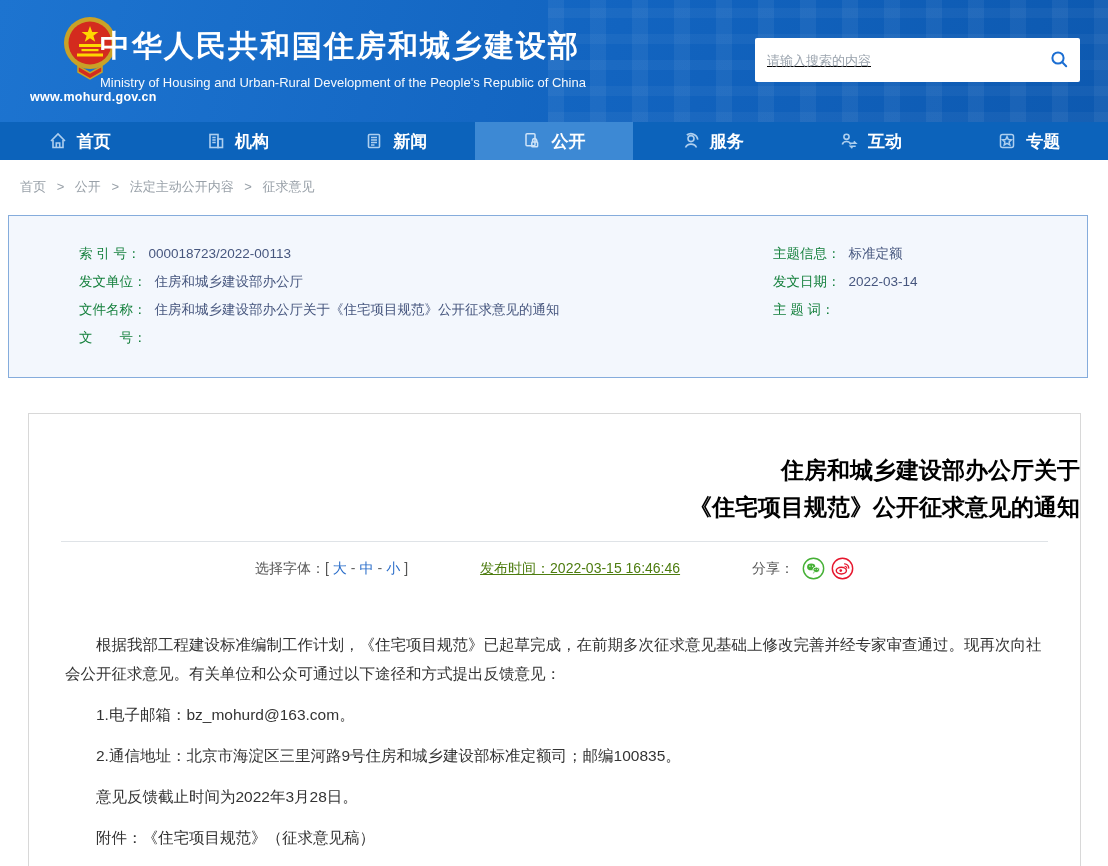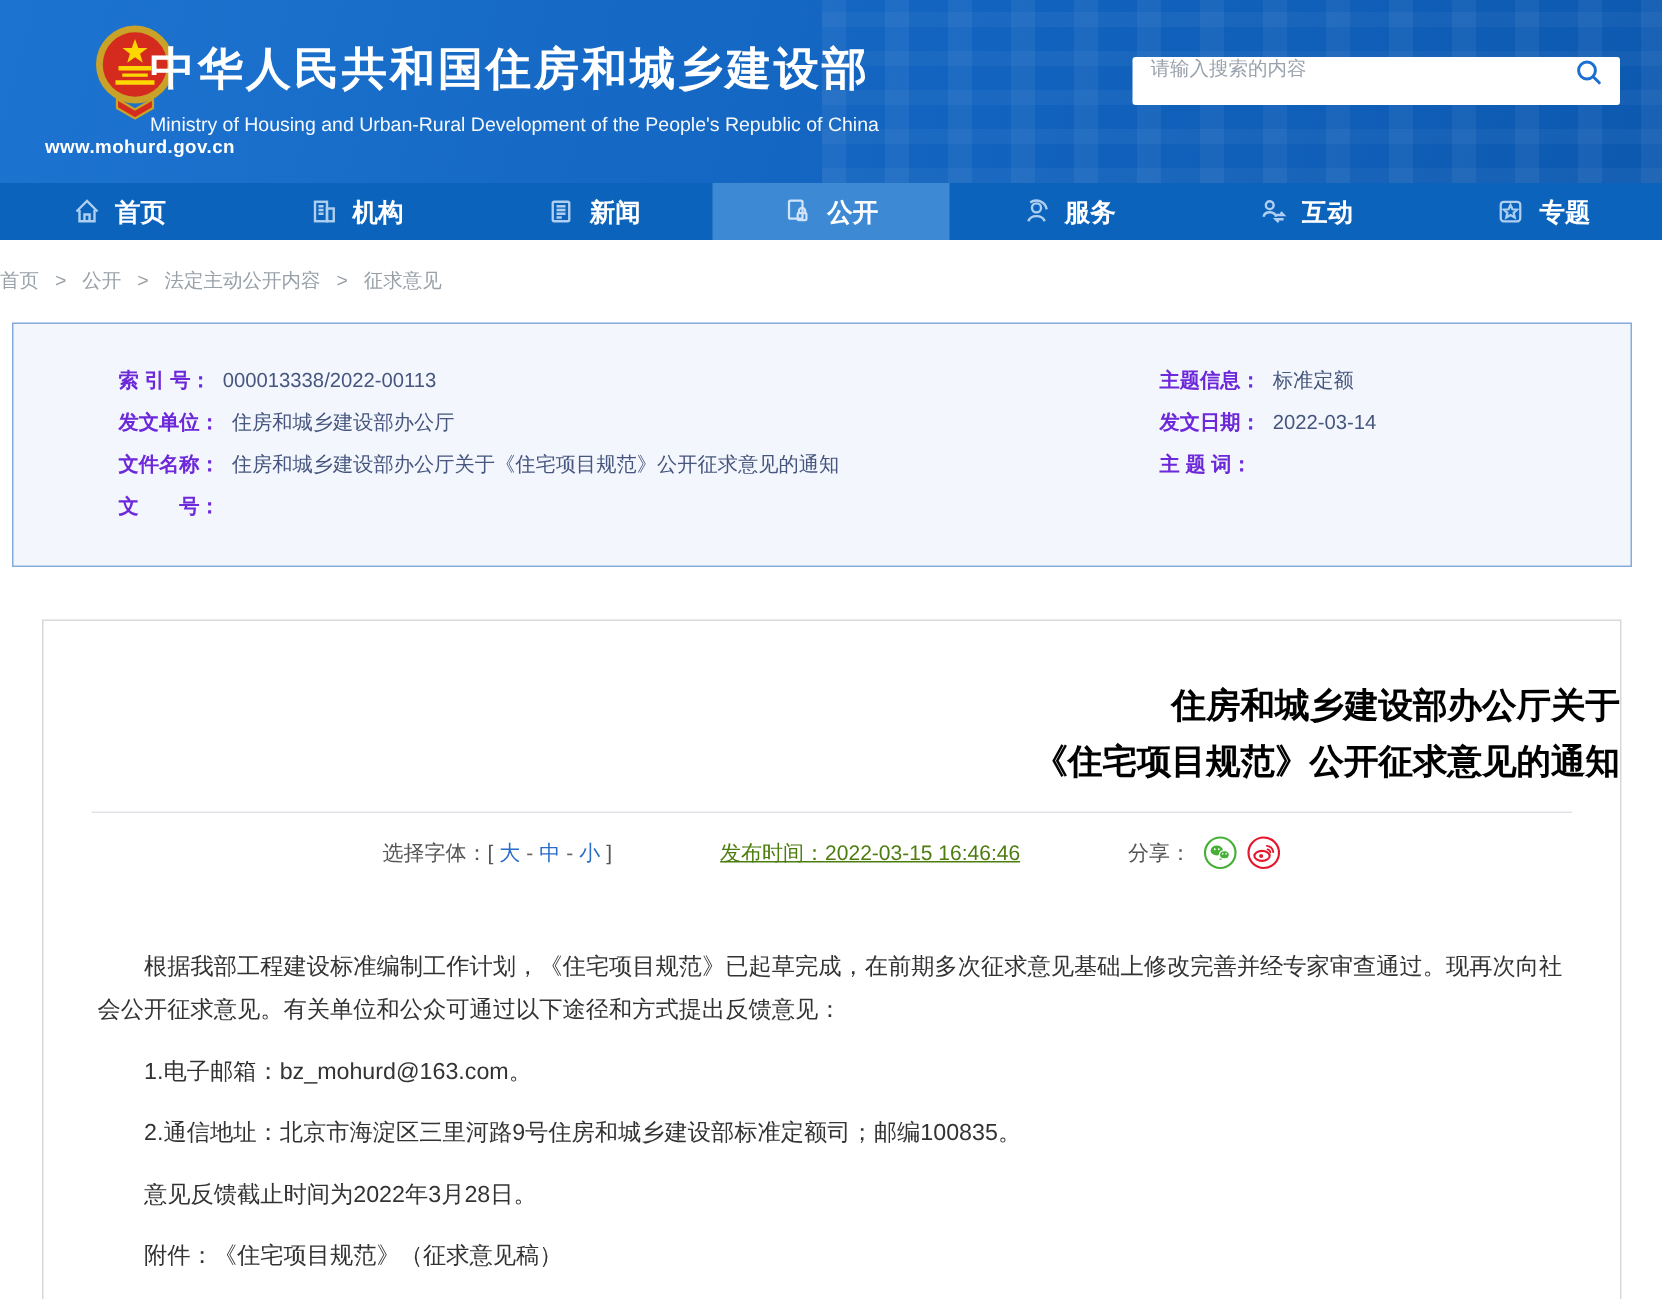--- a/index.html
+++ b/index.html
@@ -19,8 +19,8 @@
   .titles { position:absolute; left:100px; top:26px; cursor:pointer; }
   .site-name { color:#fff; font-size:30px; font-weight:bold; letter-spacing:2px; }
   .site-name-en { margin-top:8px; color:rgba(255,255,255,.96); font-size:13px; }
-  .search-box { position:absolute; right:28px; top:38px; width:325px; height:32px;
-    background:#fff; border-radius:2px; display:flex; align-items:flex-start; padding:0 10px 0 12px; }
+  .search-box { position:absolute; right:28px; top:38px; width:325px; height:44px;
+    background:#fff; border-radius:2px; display:flex; align-items:center; padding:0 10px 0 12px;text-decoration:underline; }
   .search-box input { flex:1; border:none; outline:none; font-size:13px; color:#333;
     font-family:"Liberation Sans","DejaVu Sans",sans-serif; background:transparent; }
   .search-box input::placeholder { color:#9aa3ad; }

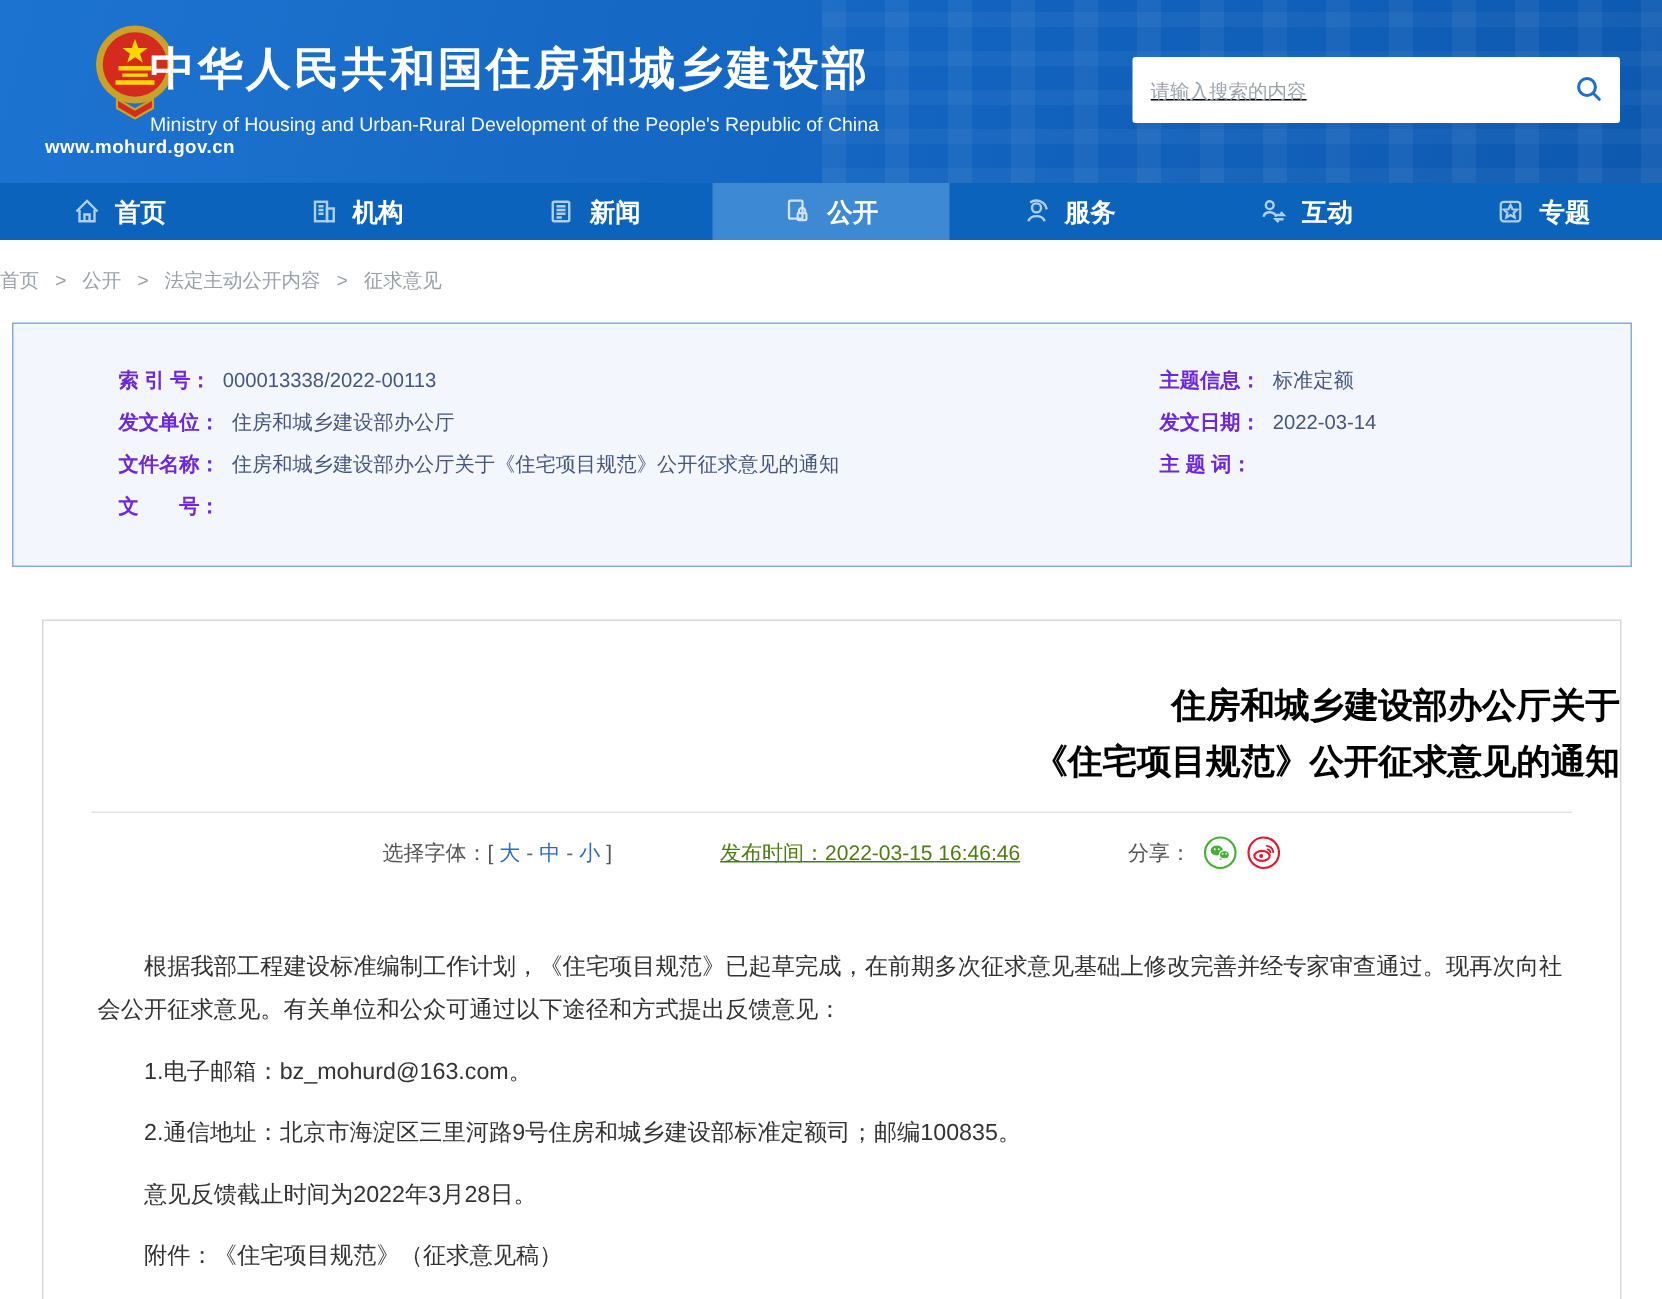--- a/index.html
+++ b/index.html
@@ -34,7 +34,7 @@
   .nav-item svg { display:block; }
 
   
-  .breadcrumb { padding:18px 0 0 0; font-size:13px; color:#98a0a8; }
+  .breadcrumb { padding:18px 0 0 20px; font-size:13px; color:#98a0a8; }
   .breadcrumb .crumb { color:#98a0a8; cursor:pointer; }
   .breadcrumb .sep { margin:0 7px; }
 

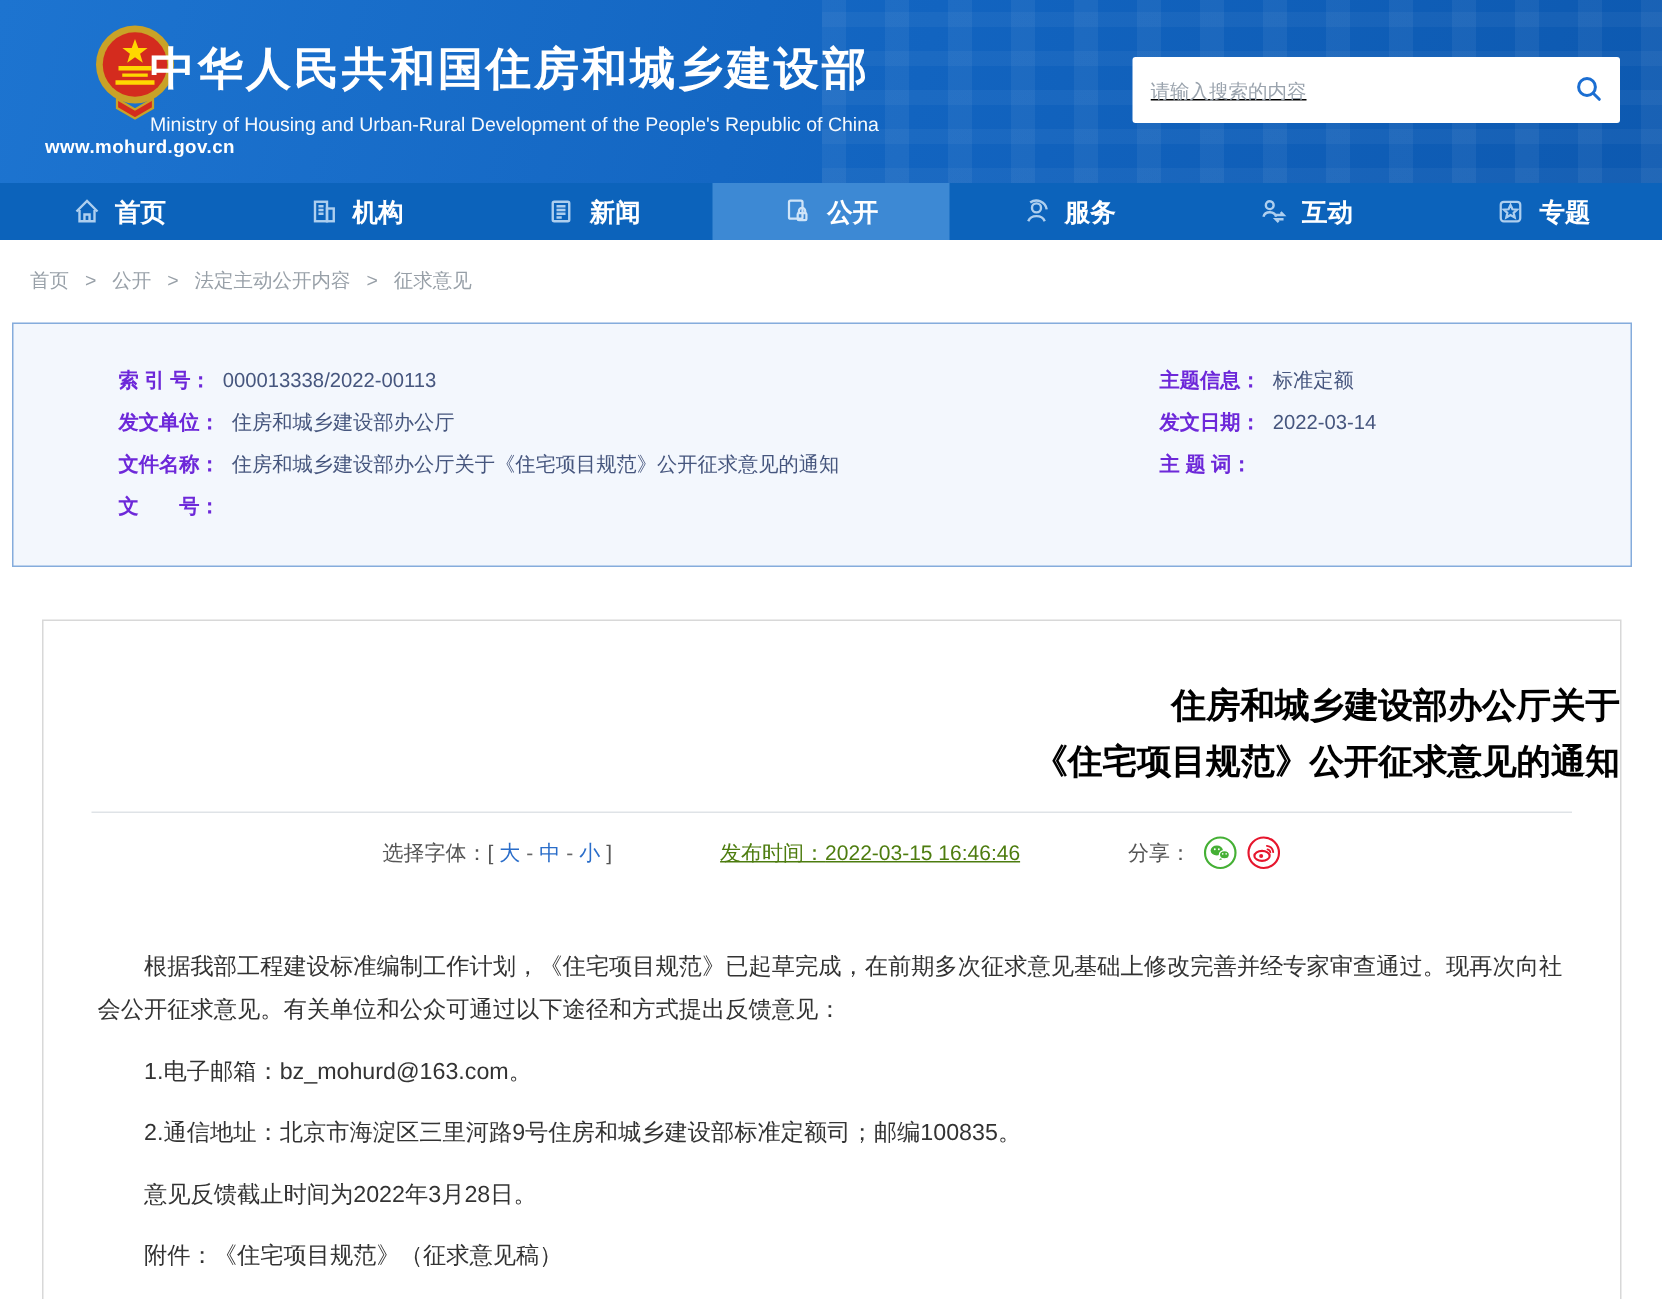--- a/index.html
+++ b/index.html
@@ -44,7 +44,7 @@
   .doc-col-left { width:764px; padding-left:70px; }
   .doc-col-right { flex:1; }
   .doc-row { height:28px; line-height:28px; font-size:13.5px; white-space:nowrap; }
-  .doc-label { font-weight:bold; color:#6d28d9; }
+  .doc-label { font-weight:normal; color:#15803d; }
   .doc-value { color:#46567e; margin-left:8px; }
 
   

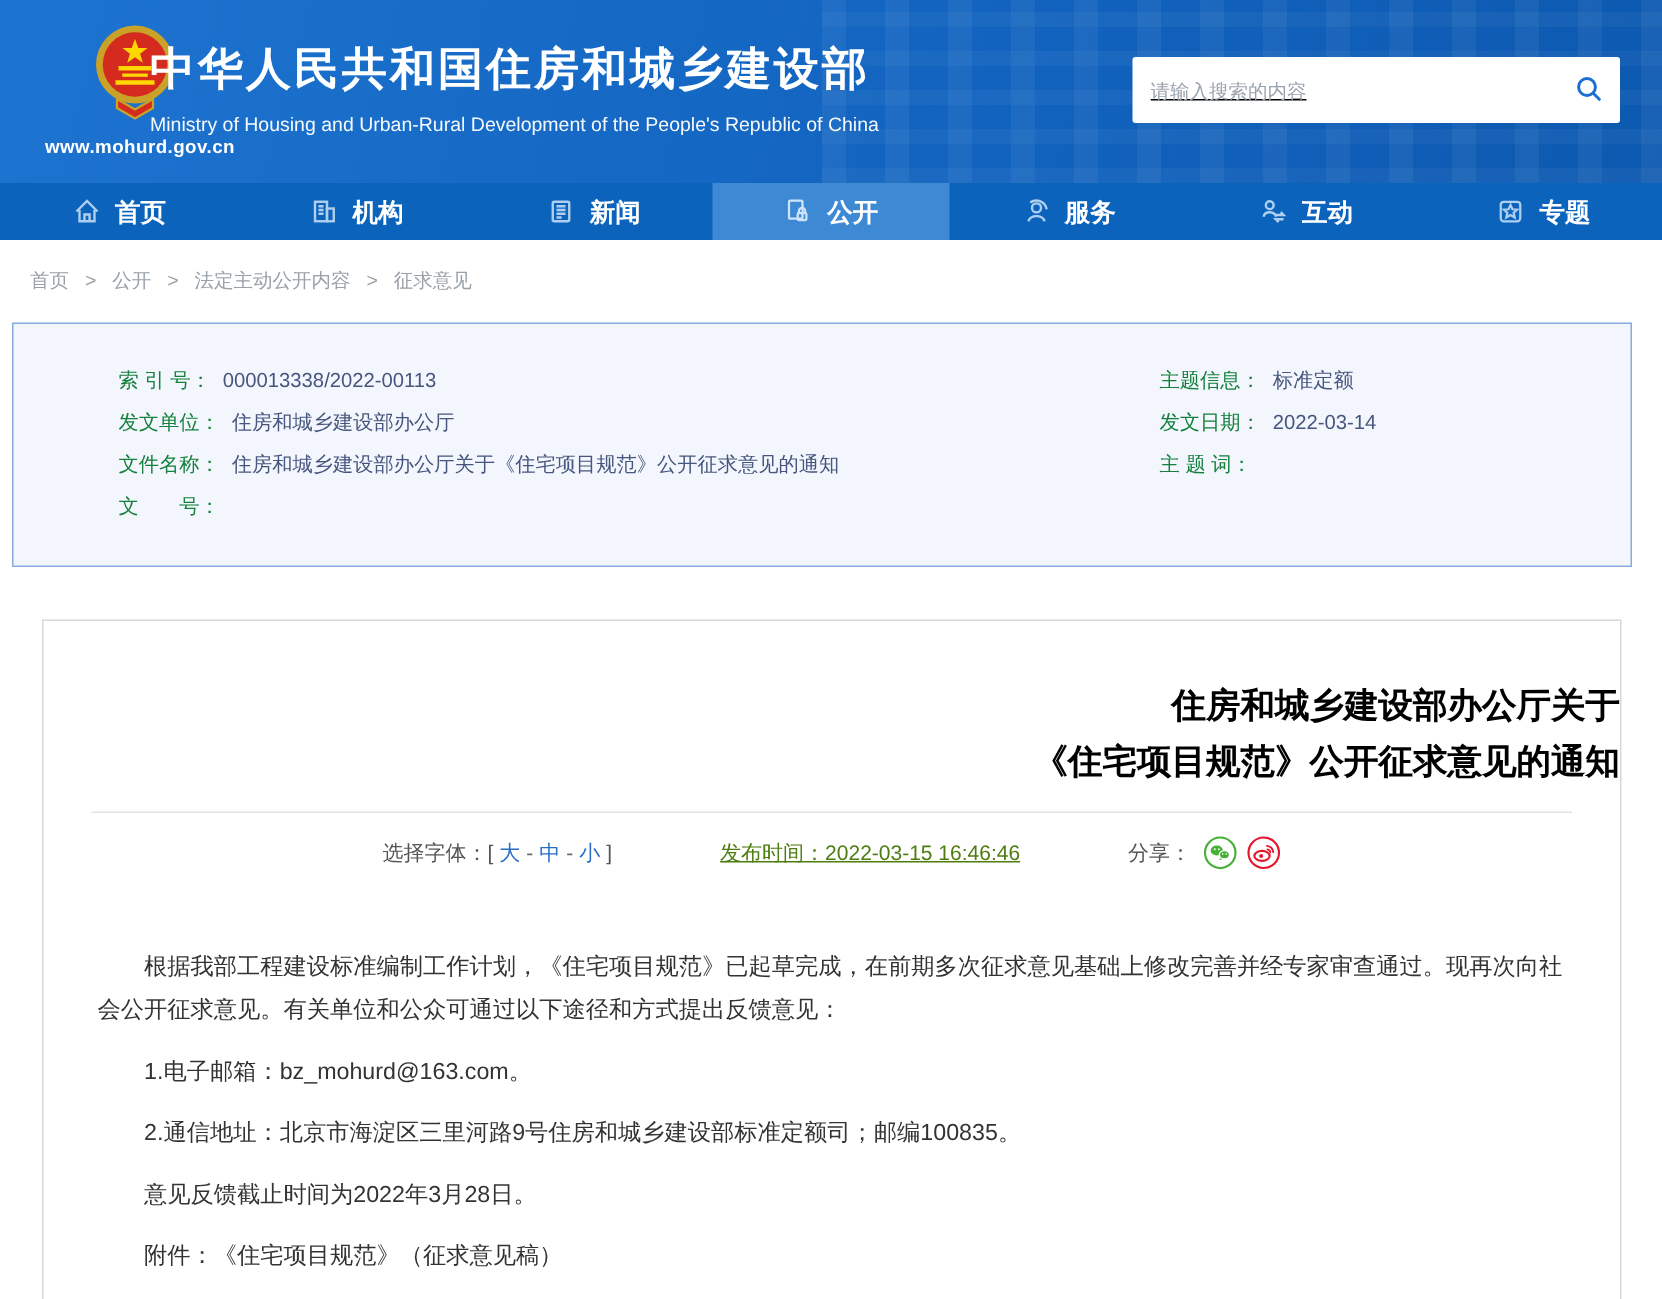--- a/index.html
+++ b/index.html
@@ -188,7 +188,7 @@
 <div class="doc-info">
   <div class="doc-col-left">
     <div class="doc-row">
-      <span class="doc-label">索 引 号：</span><span class="doc-value">000013338/2022-00113</span>
+      <span class="doc-label">索 引 号：</span><span class="doc-value">000018723/2022-00113</span>
     </div>
     <div class="doc-row">
       <span class="doc-label">发文单位：</span><span class="doc-value">住房和城乡建设部办公厅</span>

